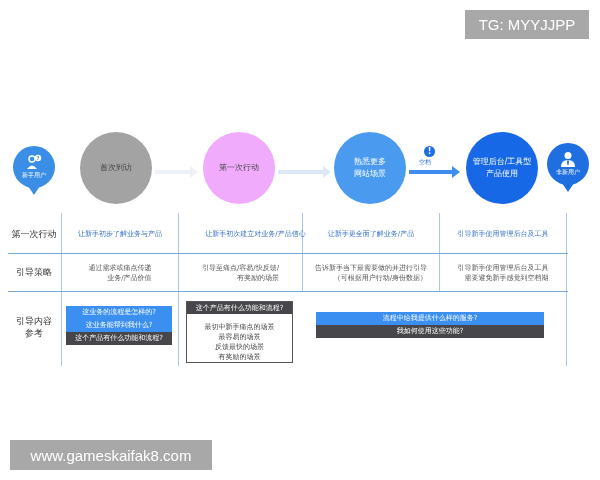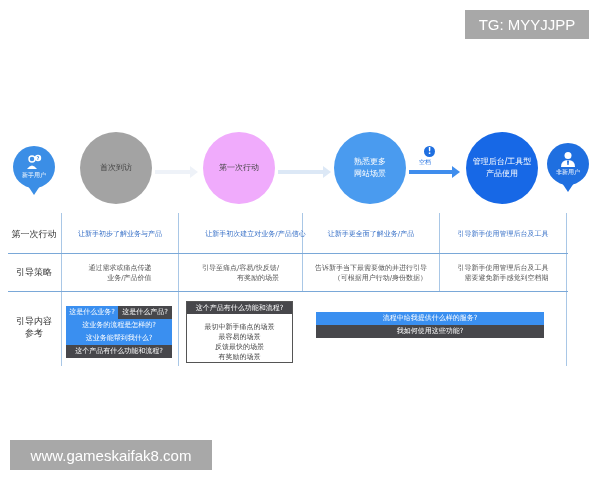--- a/index.html
+++ b/index.html
@@ -171,10 +171,6 @@
 </div>
 
 <div class="qbox" style="left:66px; top:306px; width:106px;">
-  <div class="qrow" style="display:flex;">
-    <div class="q-blue" style="width:52px;">这是什么业务?</div>
-    <div class="q-dark" style="width:54px;">这是什么产品?</div>
-  </div>
   <div class="qrow q-blue">这业务的流程是怎样的?</div>
   <div class="qrow q-blue">这业务能帮到我什么?</div>
   <div class="qrow q-dark">这个产品有什么功能和流程?</div>

